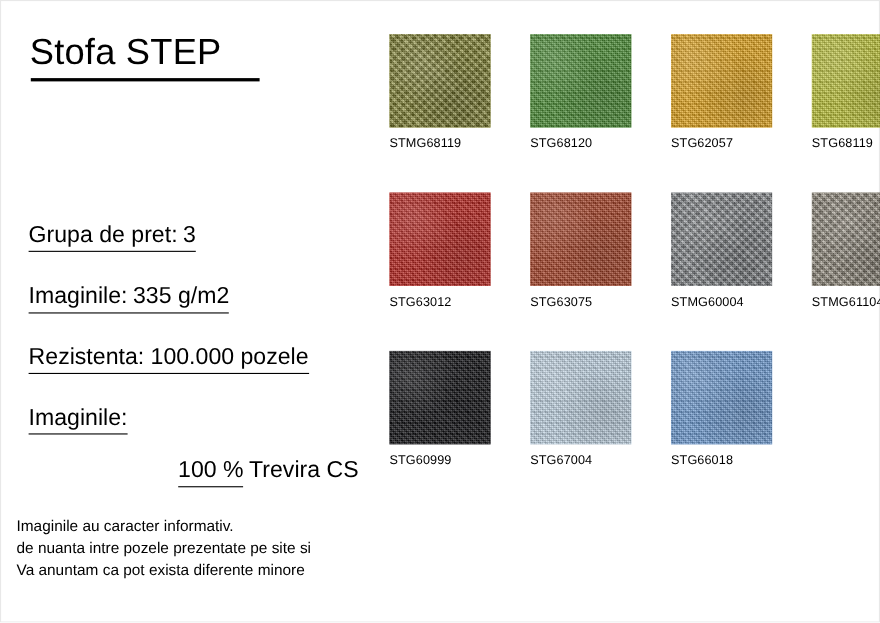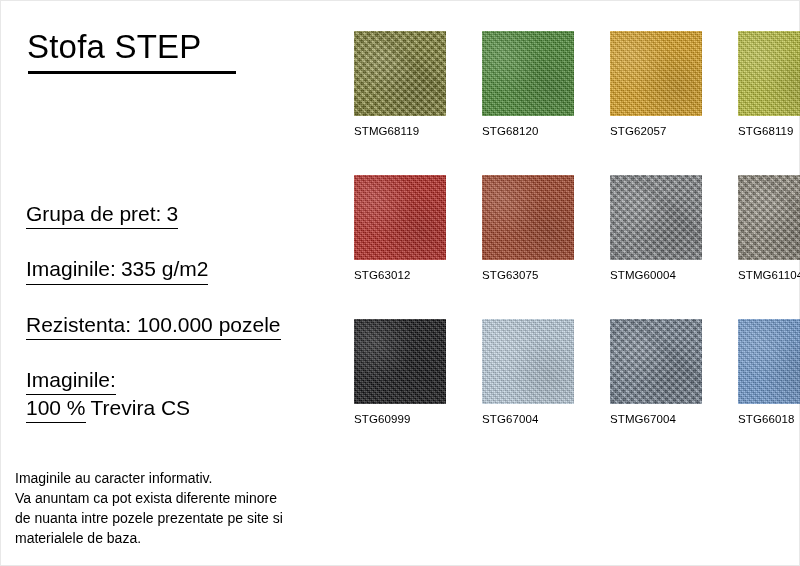--- a/index.html
+++ b/index.html
@@ -70,7 +70,7 @@
     padding-bottom: 1px;
   }
   .spec .tail { padding-left: 5px; }
-  .comp-line2 { margin-top: 0; }
+  .comp-line2 { margin-top: 20px; text-align: right; }
 
   .disclaimer {
     position: absolute;

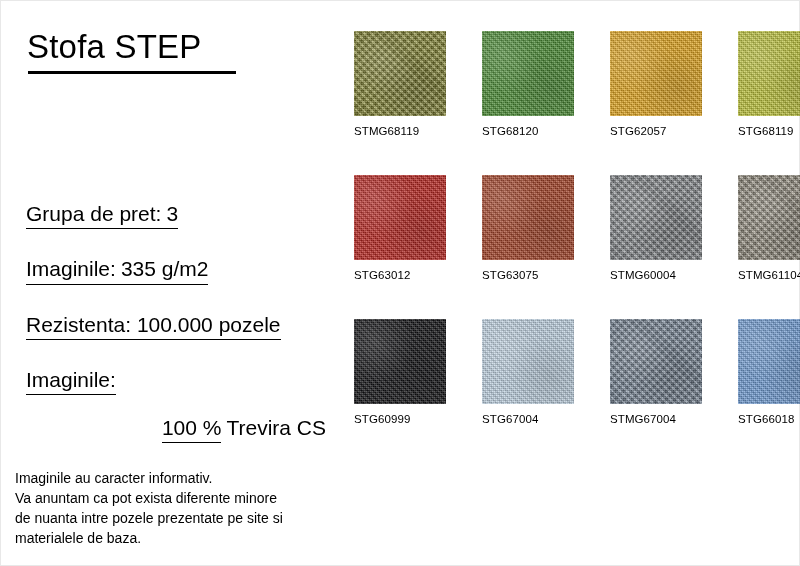--- a/index.html
+++ b/index.html
@@ -230,10 +230,6 @@
         <div class="swatch-label">STG67004</div>
       </div>
       <div class="cell">
-        <div class="swatch mottled" style="background-color: rgb(125, 140, 158);"></div>
-        <div class="swatch-label">STMG67004</div>
-      </div>
-      <div class="cell">
         <div class="swatch" style="background-color: rgb(111, 155, 209);"></div>
         <div class="swatch-label">STG66018</div>
       </div>

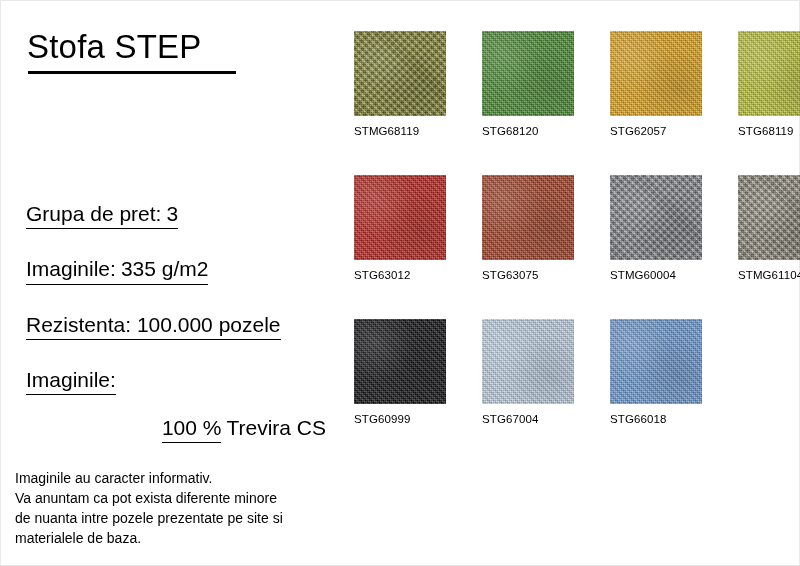--- a/index.html
+++ b/index.html
@@ -181,8 +181,8 @@
 
     <div class="disclaimer">
       <div>Imaginile au caracter informativ.</div>
+      <div>de nuanta intre pozele prezentate pe site si</div>
       <div>Va anuntam ca pot exista diferente minore</div>
-      <div>de nuanta intre pozele prezentate pe site si</div>
       <div>materialele de baza.</div>
     </div>
 

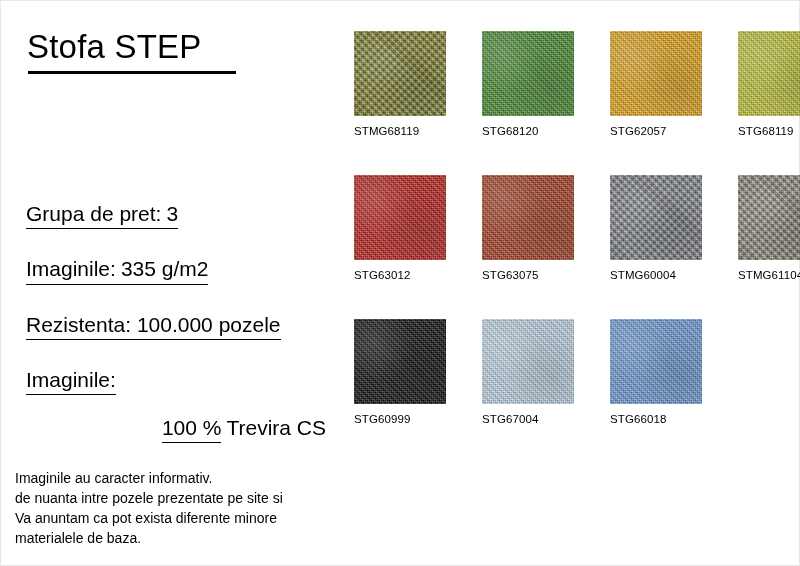--- a/index.html
+++ b/index.html
@@ -183,7 +183,6 @@
       <div>Imaginile au caracter informativ.</div>
       <div>de nuanta intre pozele prezentate pe site si</div>
       <div>Va anuntam ca pot exista diferente minore</div>
-      <div>materialele de baza.</div>
     </div>
 
   </div>

